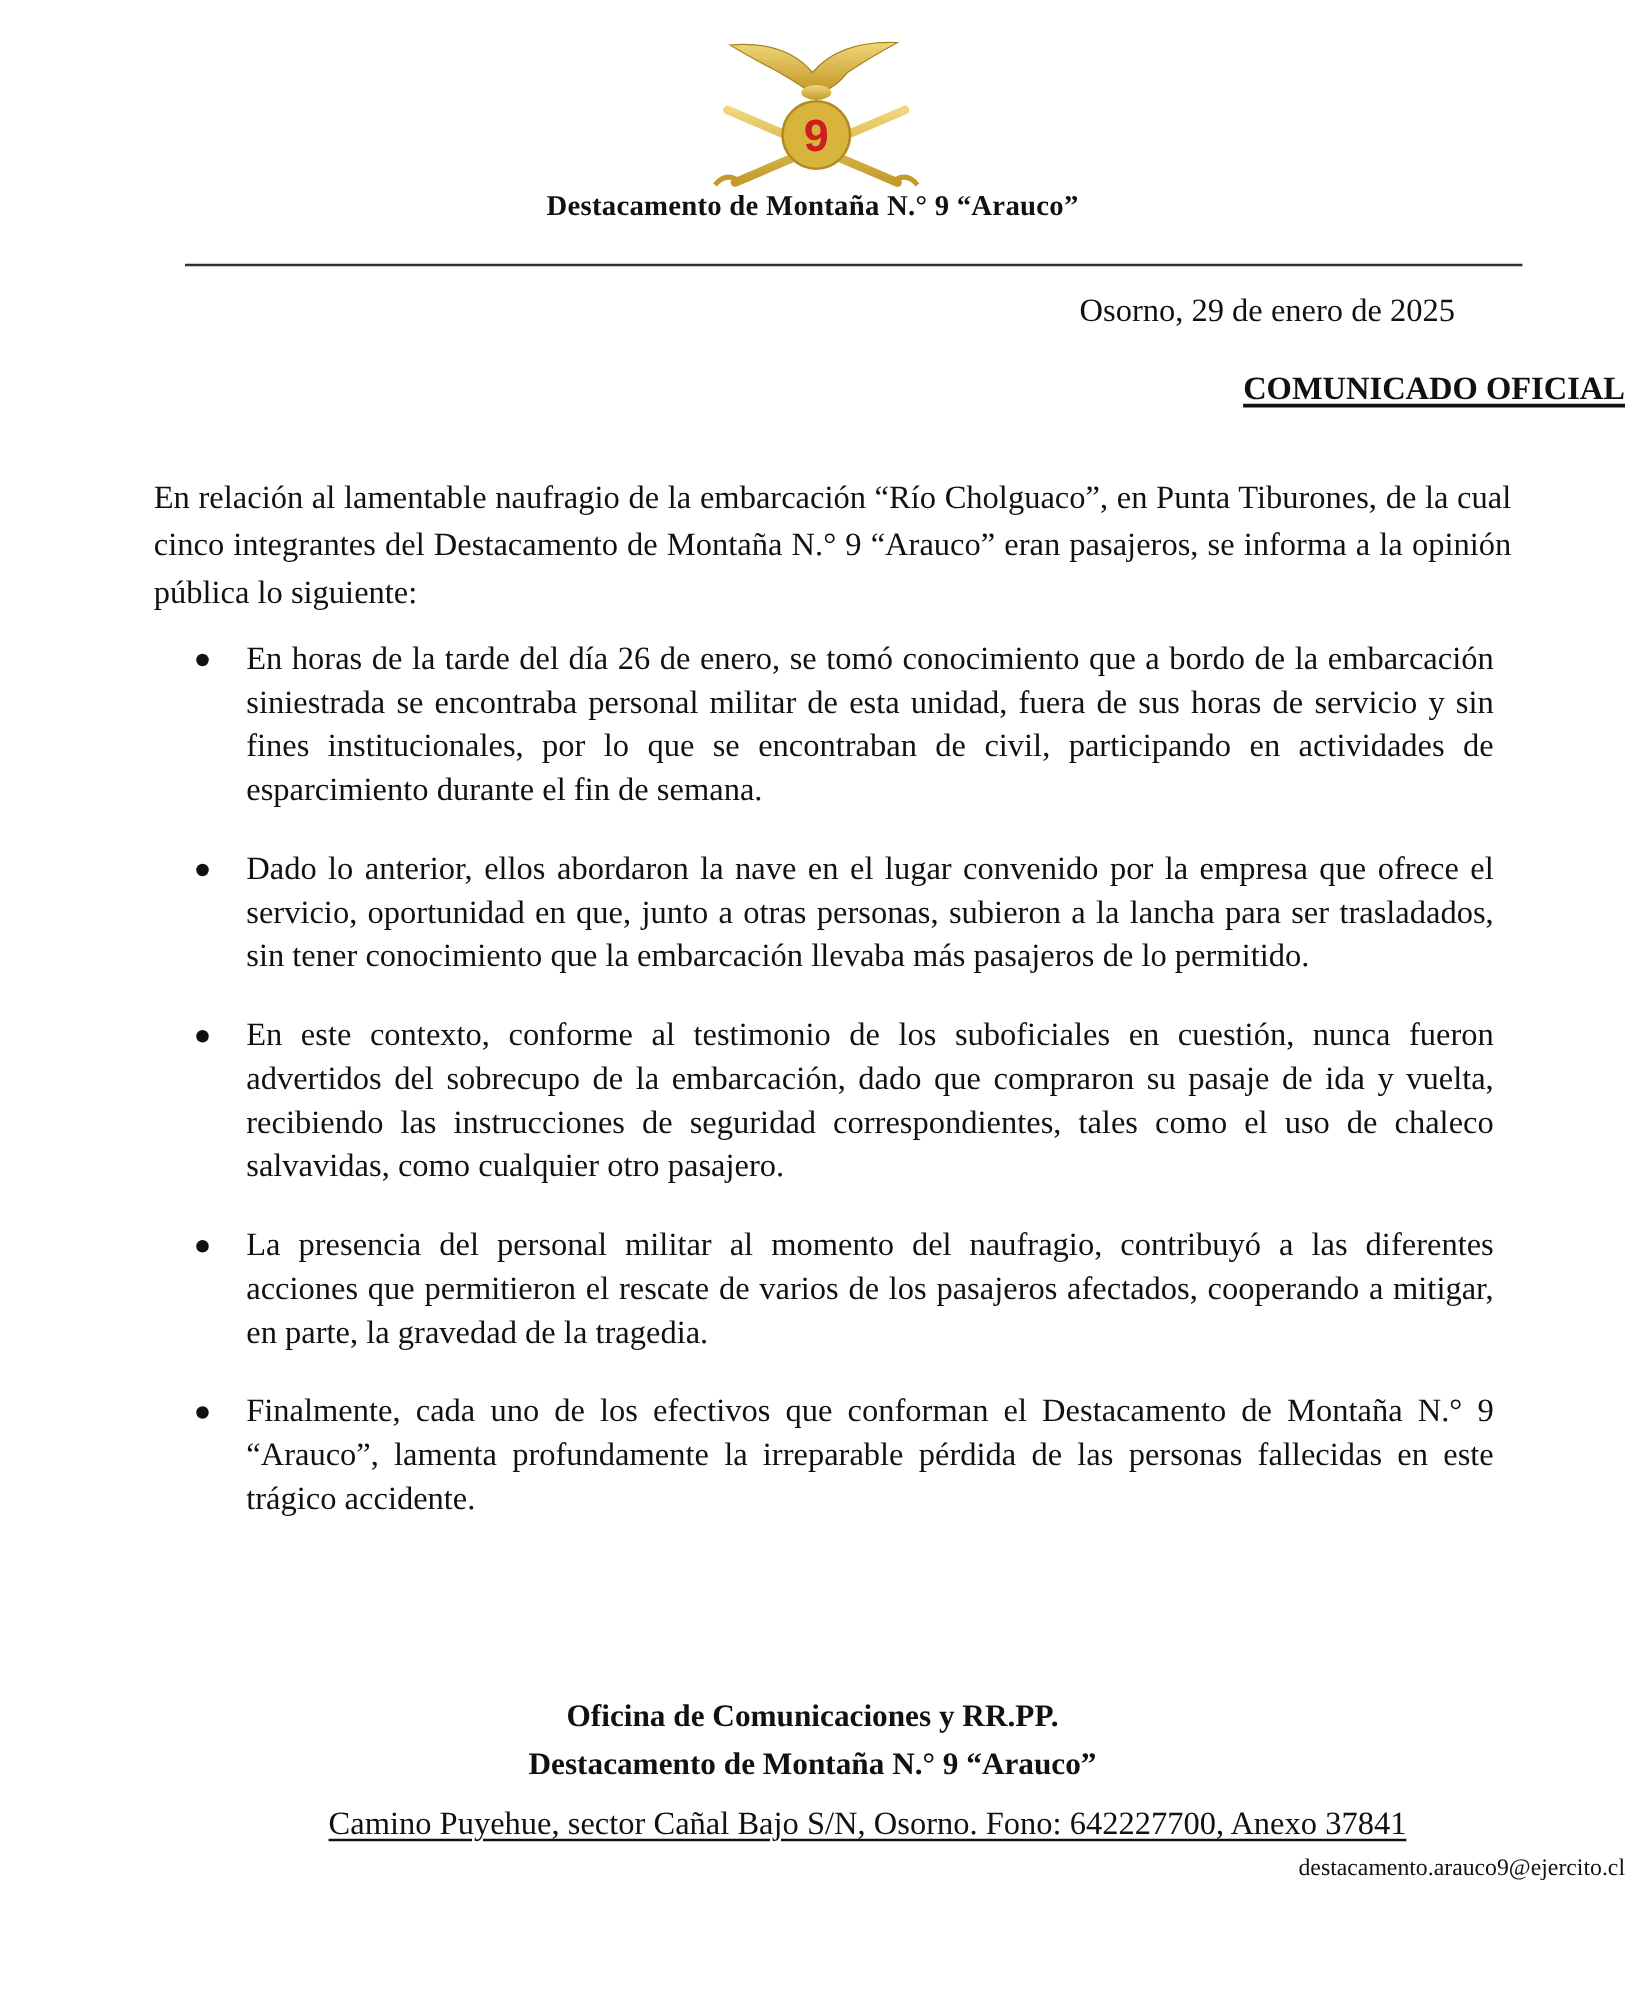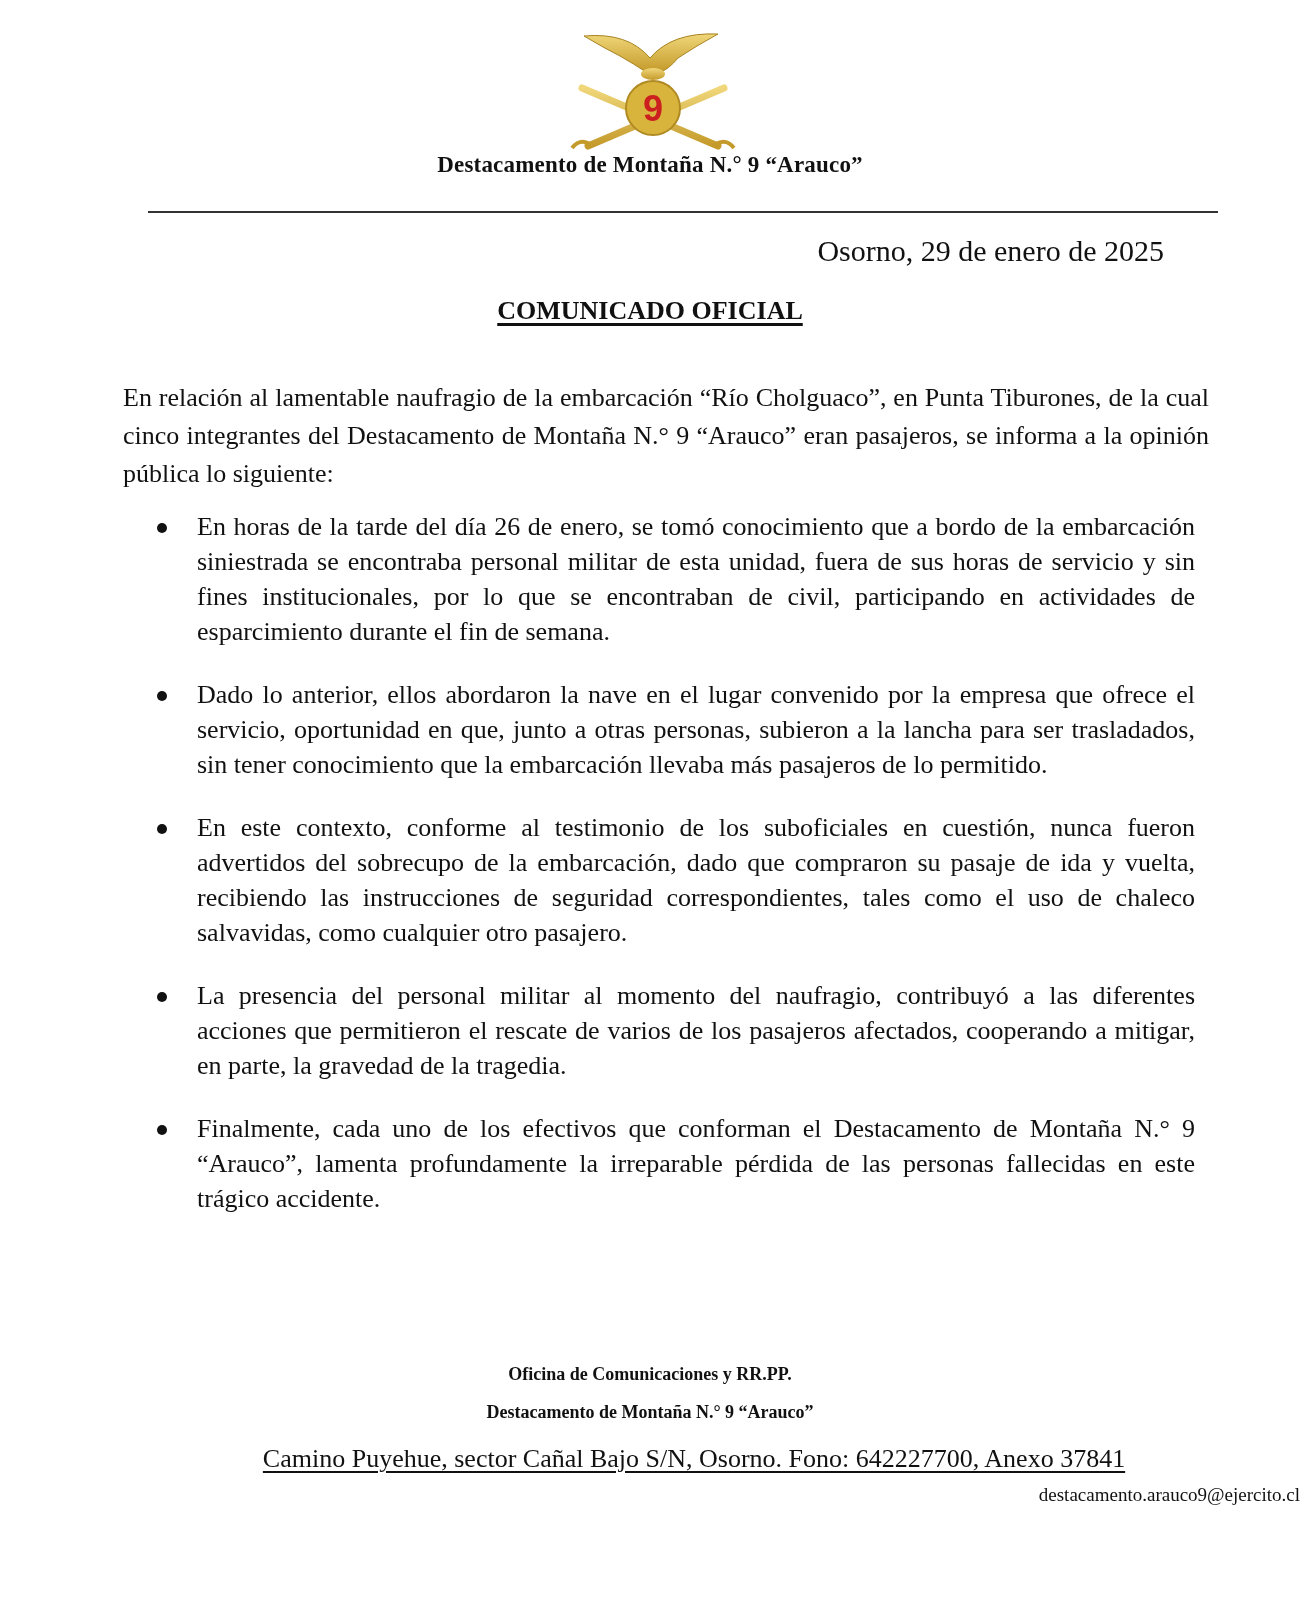--- a/index.html
+++ b/index.html
@@ -9,7 +9,7 @@
   .unit-title { position: absolute; top: 152px; left: 0; width: 1300px; text-align: center;
                 font-weight: bold; font-size: 23px; letter-spacing: 0.2px; }
   .rule { position: absolute; left: 148px; top: 211px; width: 1070px; height: 2px; background: #333; }
-  .date { position: absolute; top: 234px; right: 136px; font-size: 30px; }
+  .date { position: absolute; top: 234px; right: 136px; font-size: 26px; }
   .doc-title { position: absolute; top: 296px; left: 0; width: 1300px; text-align: center;
                font-weight: bold; font-size: 26px; }
   .doc-title span { text-decoration: underline; text-decoration-thickness: 3px; text-underline-offset: 4px; }

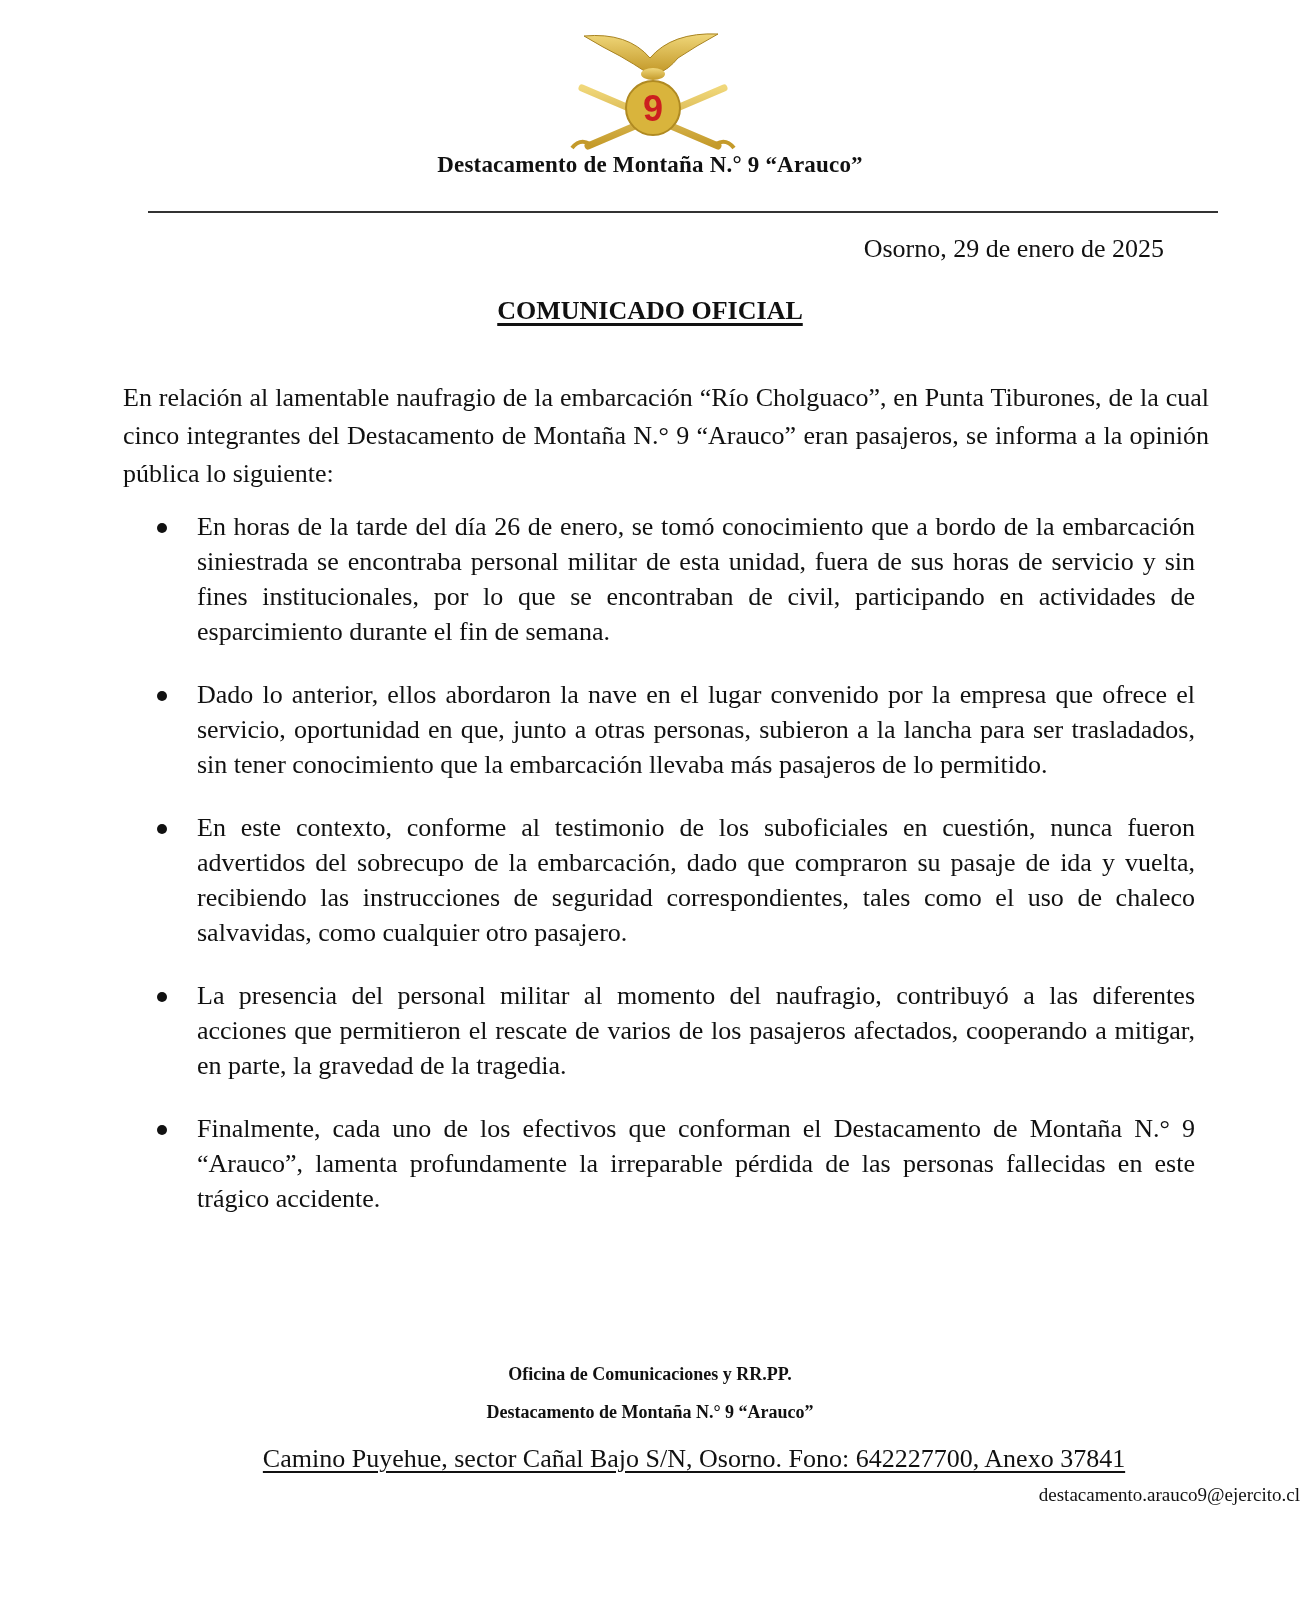--- a/index.html
+++ b/index.html
@@ -10,7 +10,7 @@
                 font-weight: bold; font-size: 23px; letter-spacing: 0.2px; }
   .rule { position: absolute; left: 148px; top: 211px; width: 1070px; height: 2px; background: #333; }
   .date { position: absolute; top: 234px; right: 136px; font-size: 26px; }
-  .doc-title { position: absolute; top: 296px; left: 0; width: 1300px; text-align: center;
+  .doc-title { position: absolute; top: 296px; left: 0; width: 1300px; text-align: right;
                font-weight: bold; font-size: 26px; }
   .doc-title span { text-decoration: underline; text-decoration-thickness: 3px; text-underline-offset: 4px; }
   .intro { position: absolute; left: 108px; top: 364px; width: 1086px; font-size: 26px;

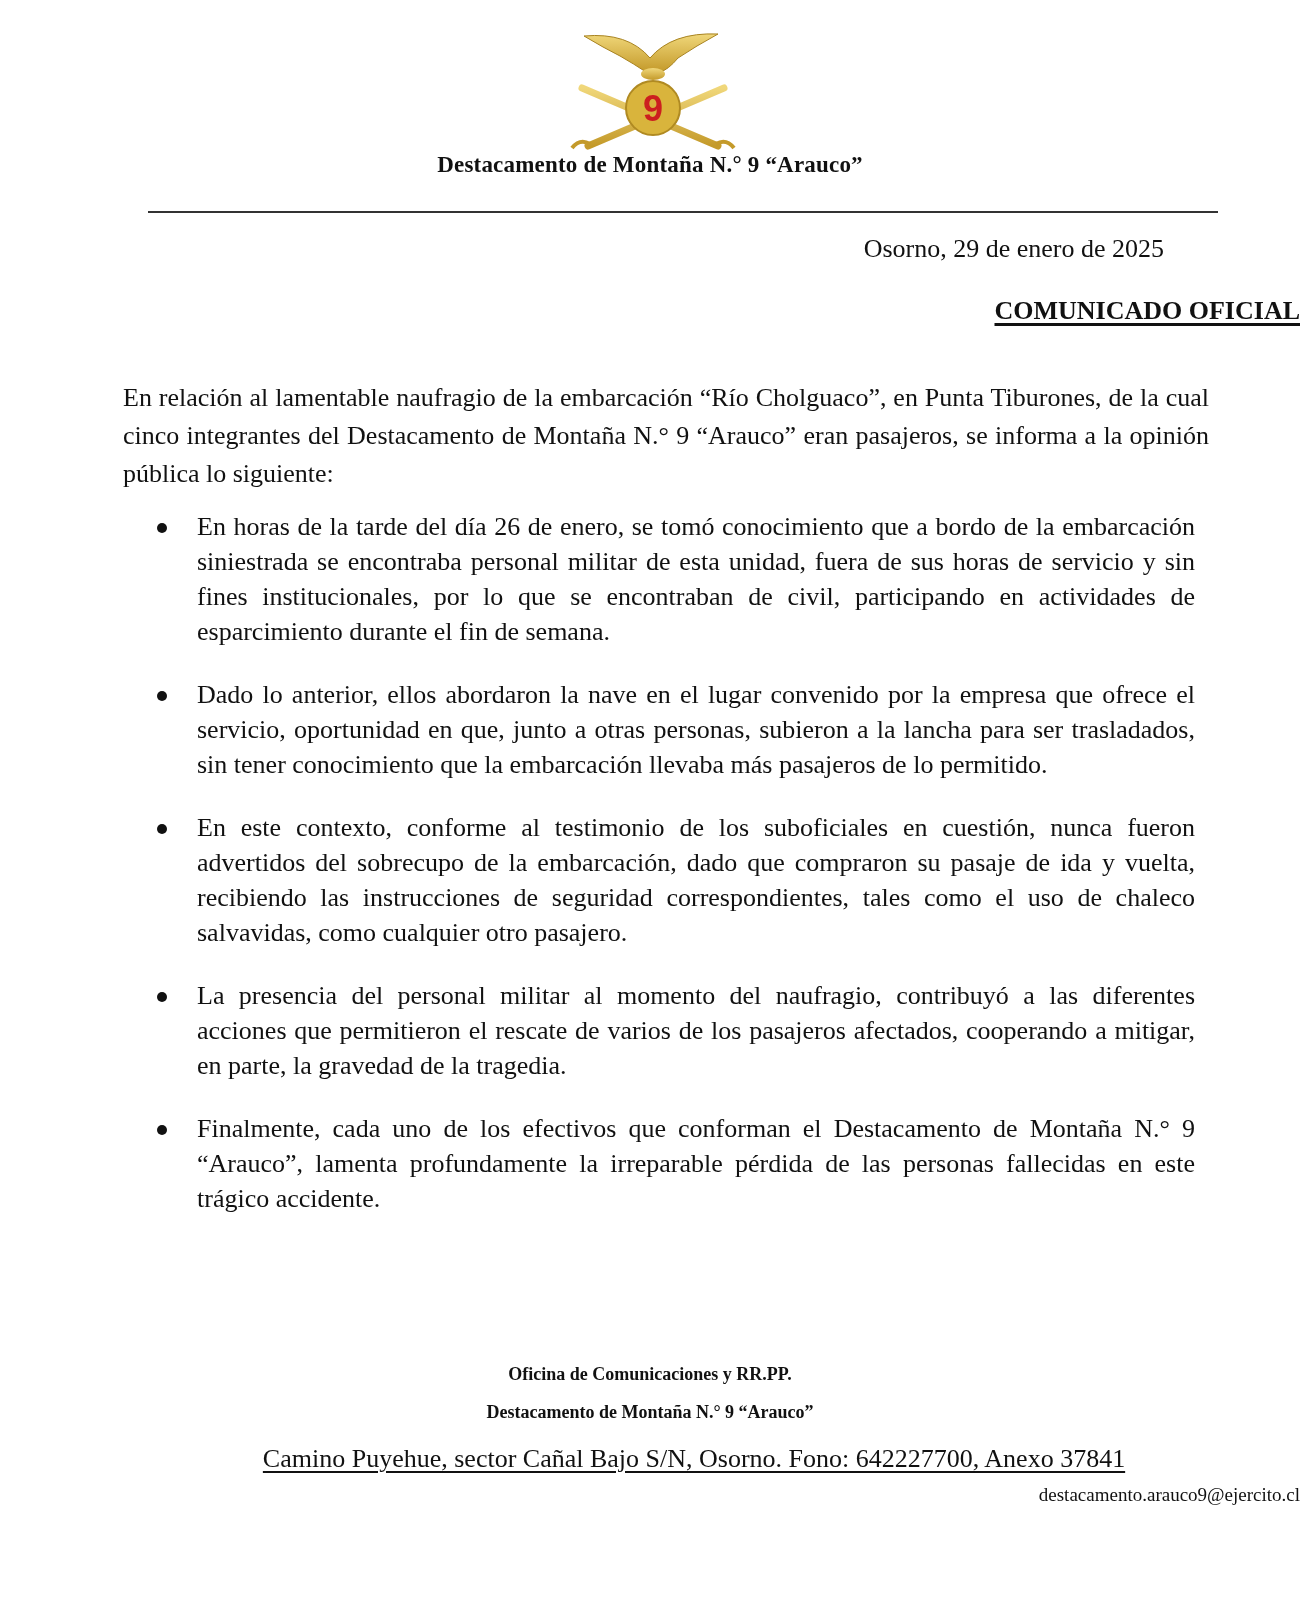--- a/index.html
+++ b/index.html
@@ -20,7 +20,7 @@
             text-align: justify; margin-bottom: 28px; }
   .bullet .dot { position: absolute; left: 2px; top: 14px; width: 10px; height: 10px; border-radius: 50%; background: #111; }
   .footer-office { position: absolute; top: 1355px; left: 0; width: 1300px; text-align: center;
-                   font-weight: bold; font-size: 18px; line-height: 38px; }
+                   font-weight: bold; font-size: 25px; line-height: 38px; }
   .footer-address { position: absolute; top: 1444px; left: 0; width: 1300px; text-align: center;
                     font-size: 26px; margin-left: 44px; }
   .footer-address span { text-decoration: underline; text-decoration-thickness: 2px; text-underline-offset: 4px; }

